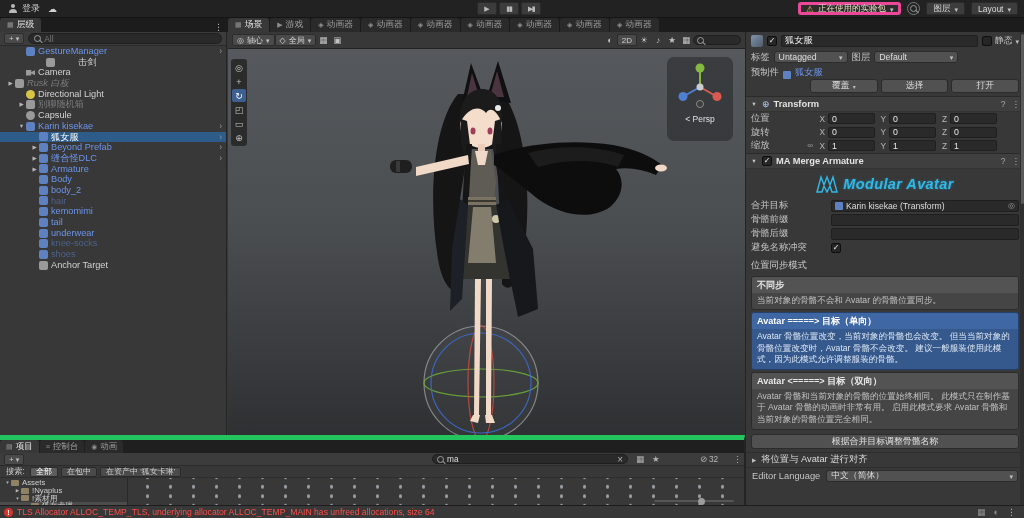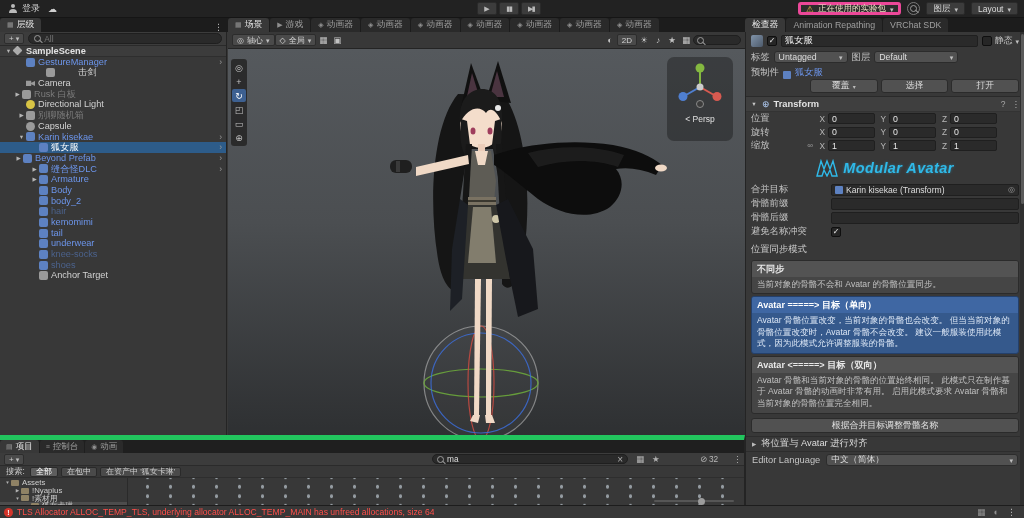--- a/index.html
+++ b/index.html
@@ -242,17 +242,6 @@
           <span>动画器</span>
         </div>
       </div>
-    <div class="tabsec" style="flex:1" id="inspector-tabs">
-        <div class="tab active">
-          <span>检查器</span>
-        </div>
-        <div class="tab">
-          <span>Animation Repathing</span>
-        </div>
-        <div class="tab">
-          <span>VRChat SDK</span>
-        </div>
-      </div>
   </div>
 
   <div id="hierarchy">

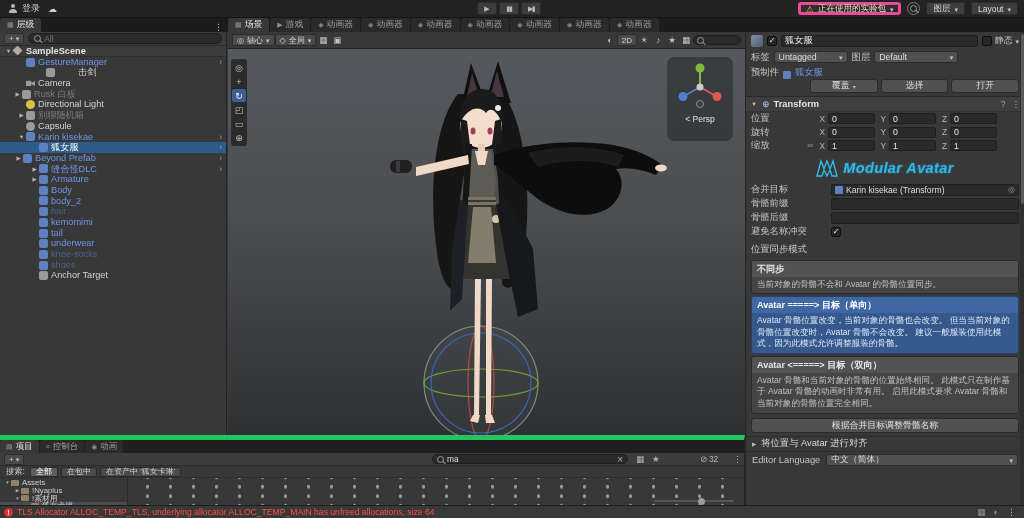--- a/index.html
+++ b/index.html
@@ -256,11 +256,6 @@
       </div>
     </div>
     <div id="hierarchy-tree">
-        <div class="h-row scene-row" style="padding-left: 4px;">
-          <span class="h-caret">▼</span>
-          <span class="ic ic-scene"></span>
-          <span class="h-label st-scene">SampleScene</span>
-        </div>
         <div class="h-row" style="padding-left: 17px;">
           <span class="h-caret"></span>
           <span class="ic ic-cube-blue"></span>

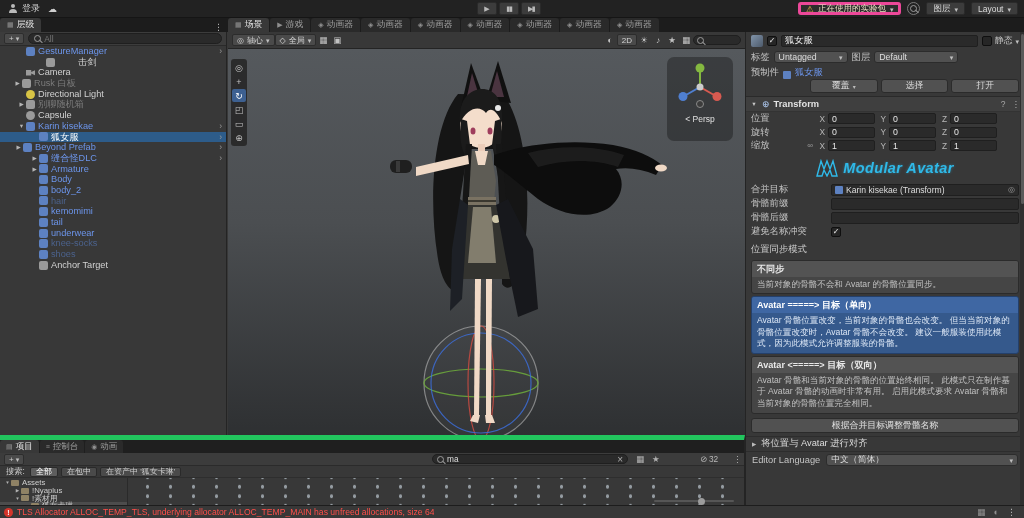--- a/index.html
+++ b/index.html
@@ -272,7 +272,7 @@
           <span class="ic ic-camera"></span>
           <span class="h-label st-normal">Camera</span>
         </div>
-        <div class="h-row" style="padding-left: 13px;">
+        <div class="h-row" style="padding-left: 6px; font-style: italic;">
           <span class="h-caret">▶</span>
           <span class="ic ic-cube-gray"></span>
           <span class="h-label st-dim">Rusk 白板</span>

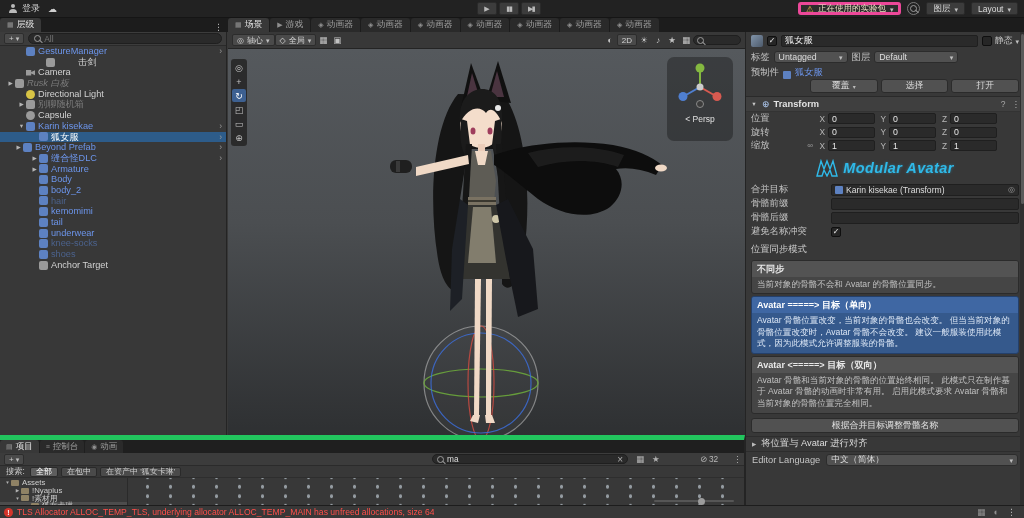--- a/index.html
+++ b/index.html
@@ -304,7 +304,7 @@
           <span class="h-label st-prefab">狐女服</span>
           <span class="h-arrow">›</span>
         </div>
-        <div class="h-row" style="padding-left: 14px;">
+        <div class="h-row" style="padding-left: 30px;">
           <span class="h-caret">▶</span>
           <span class="ic ic-cube-blue"></span>
           <span class="h-label st-prefab">Beyond Prefab</span>

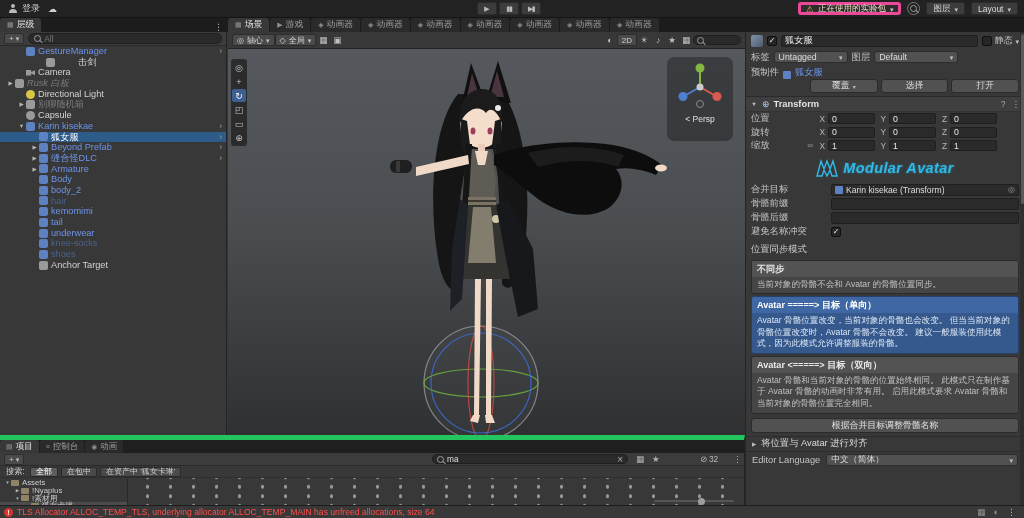--- a/index.html
+++ b/index.html
@@ -556,6 +556,15 @@
         </div>
       </div>
 
+    <div class="comp-head">
+      <span class="fold">▼</span>
+      <span class="cb on"></span>
+      <span>MA Merge Armature</span>
+      <span class="head-icons">
+        <span class="g-help"></span>
+        <span class="g-kebab"></span>
+      </span>
+    </div>
     <div class="ma-logo">
       <svg width="22" height="18" viewBox="0 0 22 18">
         <polygon points="1,17 5,2 8,10 11,2 14,10 17,2 21,17 16,17 14,11 11,17 8,11 6,17" fill="none" stroke="#2fb9e8" stroke-width="1.4"></polygon>

